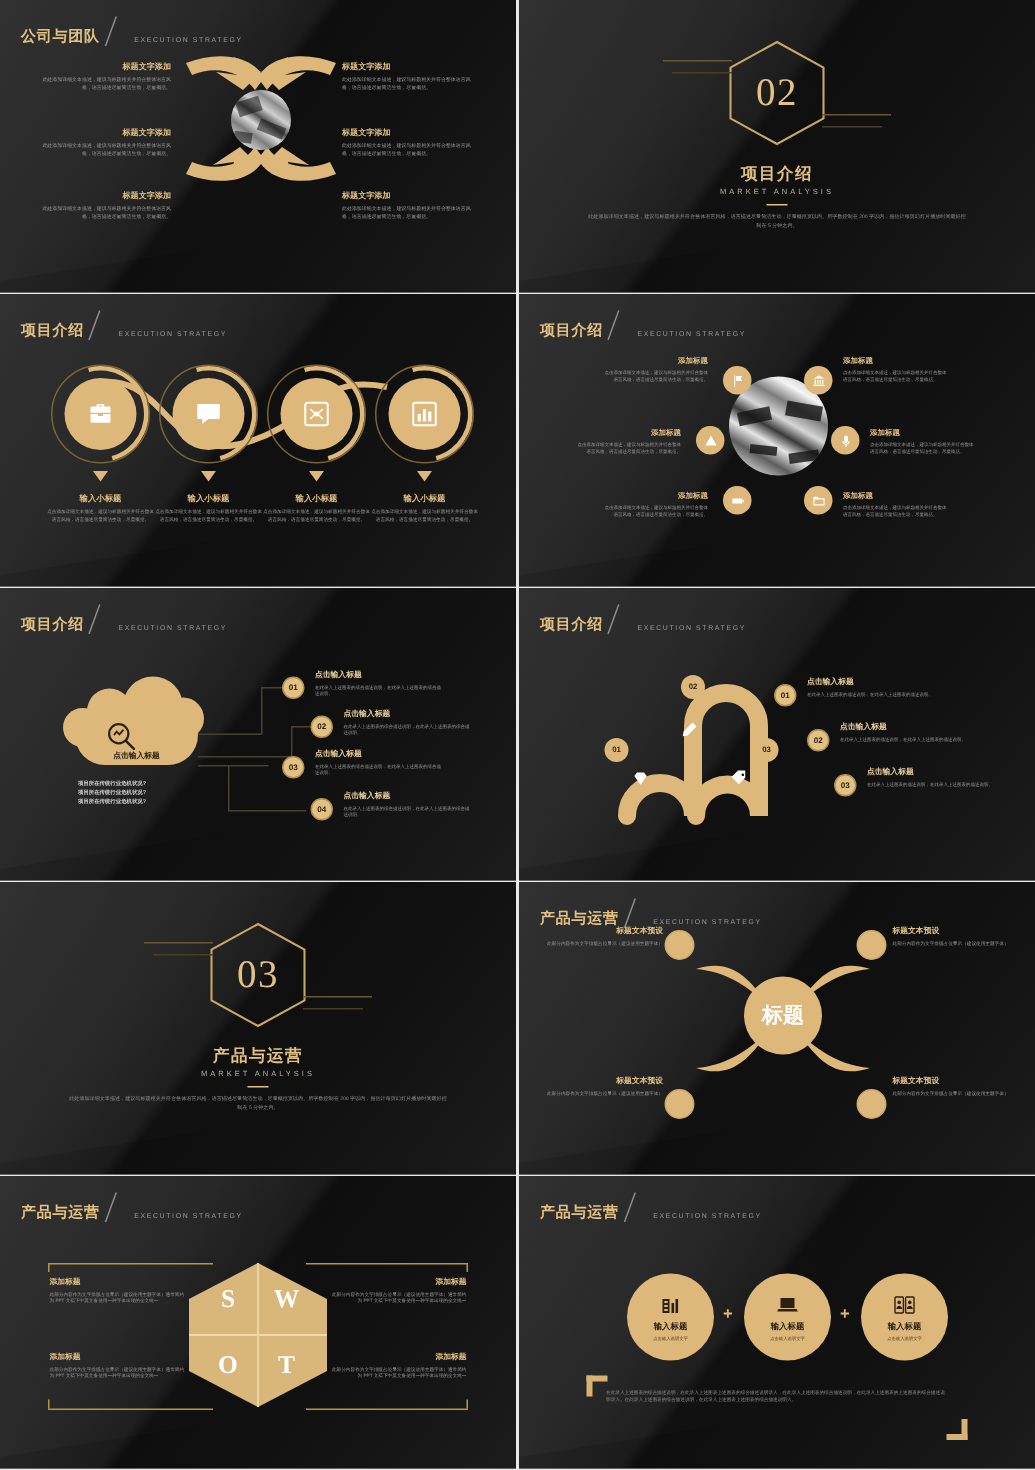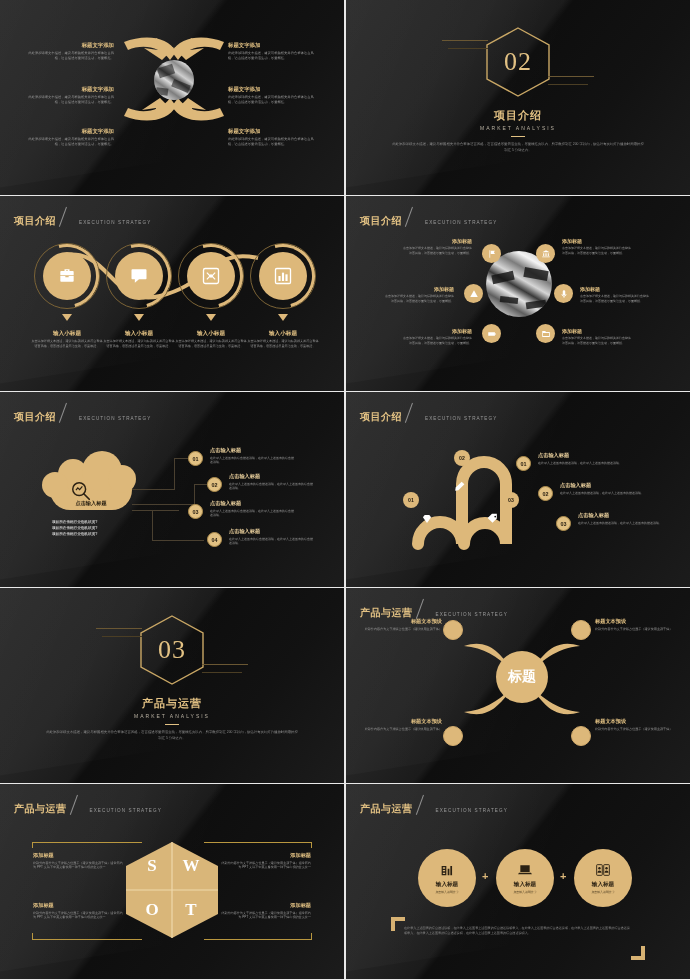--- a/index.html
+++ b/index.html
@@ -213,6 +213,11 @@
 
   <div class="slide">
     <div class="inner">
+      <div class="hdr">
+        <span class="cn">公司与团队</span>
+        <span class="slash"></span>
+        <span class="en">EXECUTION STRATEGY</span>
+      </div>
 
       <svg width="120" height="100" style="position:absolute;left:114px;top:30px;z-index:1">
         <g fill="#ddb87a">

